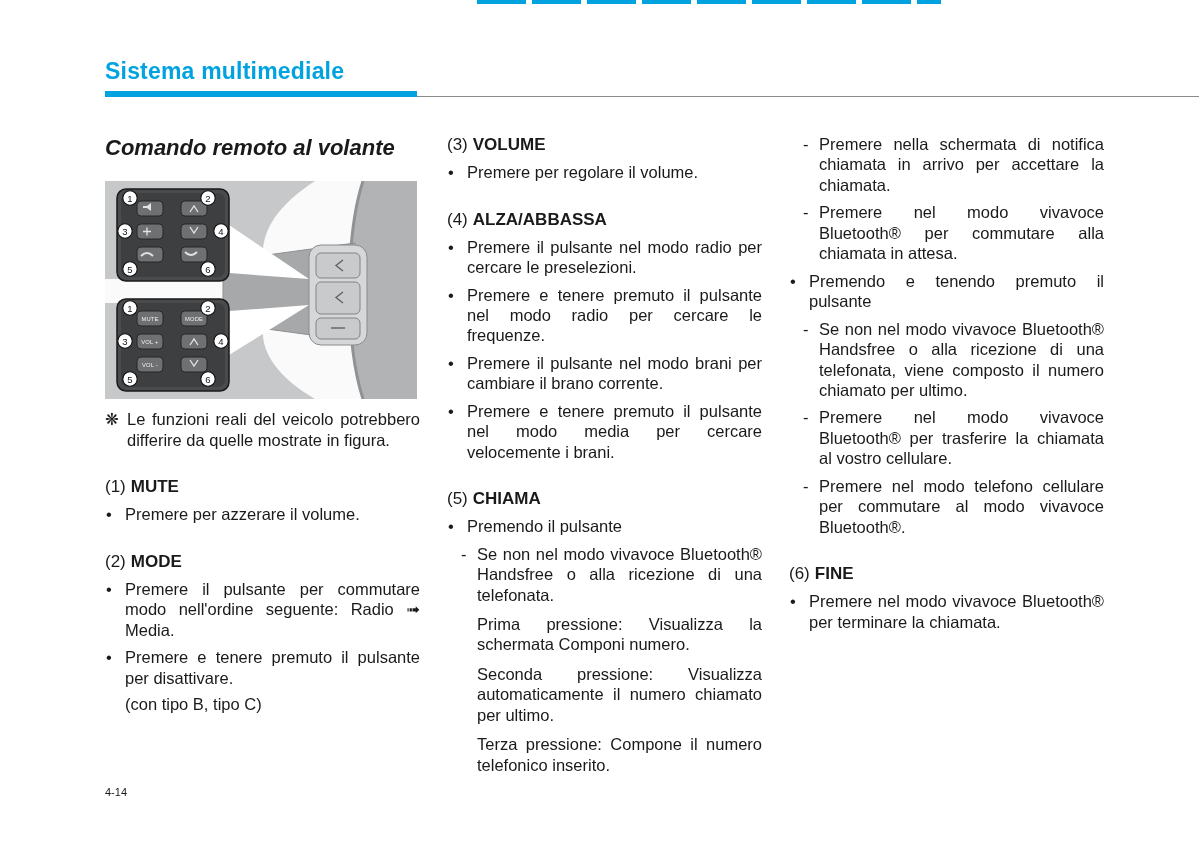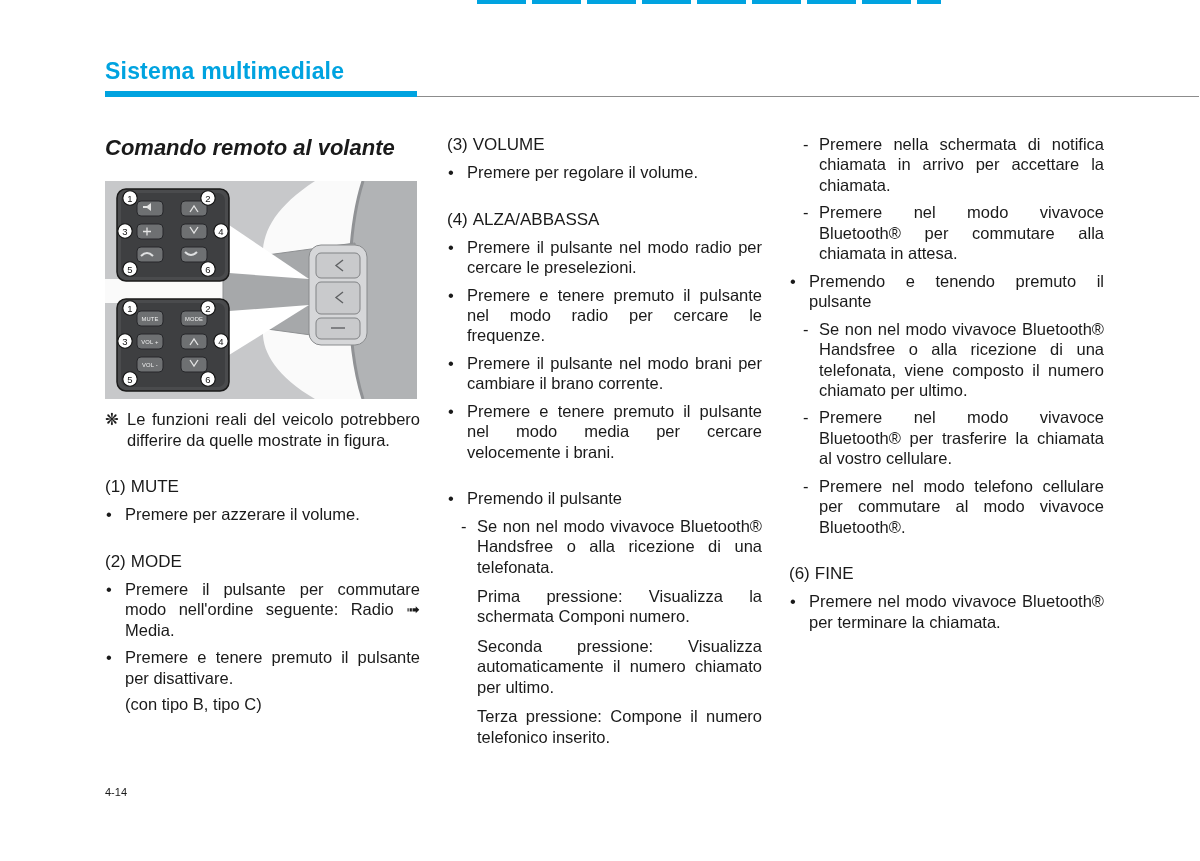--- a/index.html
+++ b/index.html
@@ -47,7 +47,7 @@
   .sec { margin-top:26px; }
   .sec.first { margin-top:0; }
   .sec-h { font-size:17px; font-weight:normal; margin-bottom:5px; }
-  .sec-h .name { font-weight:normal; margin-left:5px; }
+  .sec-h .name { font-weight:bold; margin-left:5px; }
 
   .bullet { position:relative; padding-left:20px; margin-top:7px; text-align:justify; }
   .bullet::before { content:"\2022"; position:absolute; left:1px; }

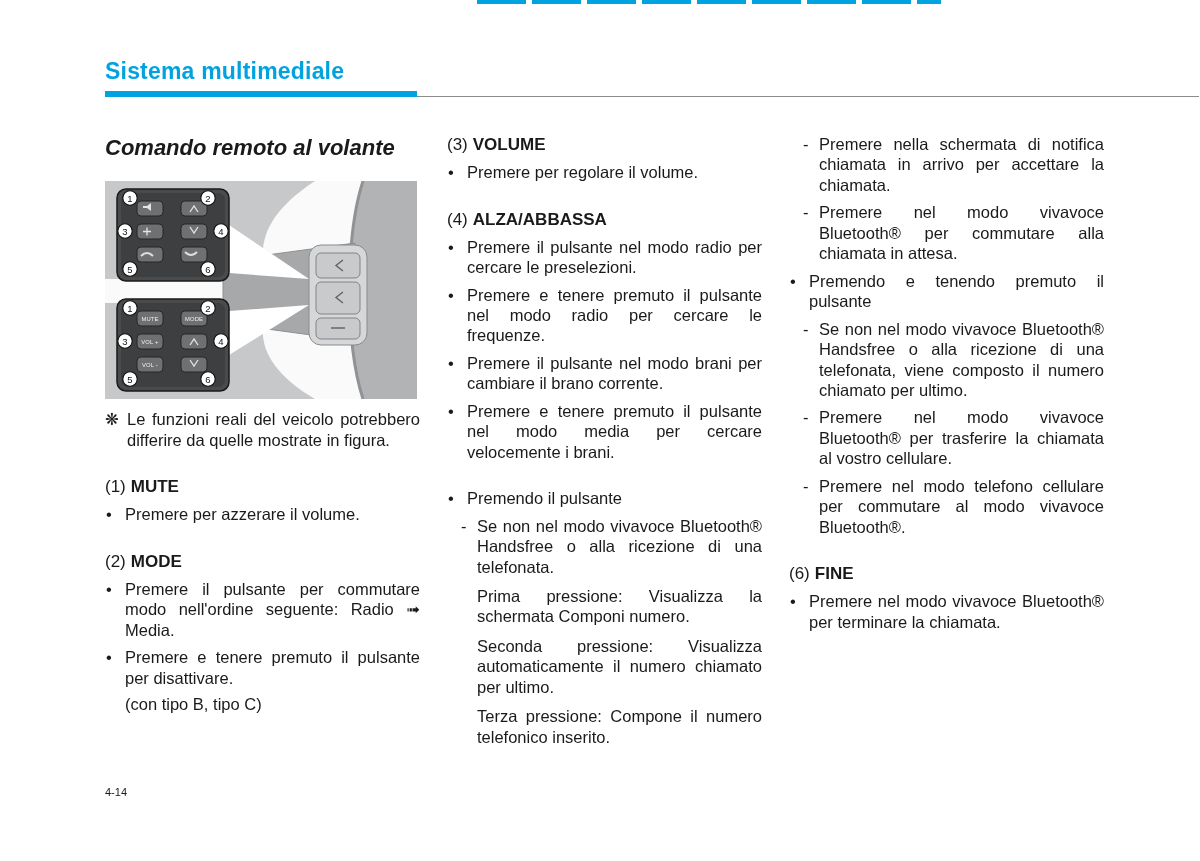--- a/index.html
+++ b/index.html
@@ -219,6 +219,9 @@
       </div>
 
       <div class="sec">
+        <h3 class="sec-h">
+          <span class="num">(5)</span><span class="name">CHIAMA</span>
+        </h3>
         <p class="bullet">Premendo il pulsante</p>
         <p class="dash">Se non nel modo vivavoce Bluetooth® Handsfree o alla ricezione di una telefonata.</p>
         <p class="plain">Prima pressione: Visualizza la schermata Componi numero.</p>

